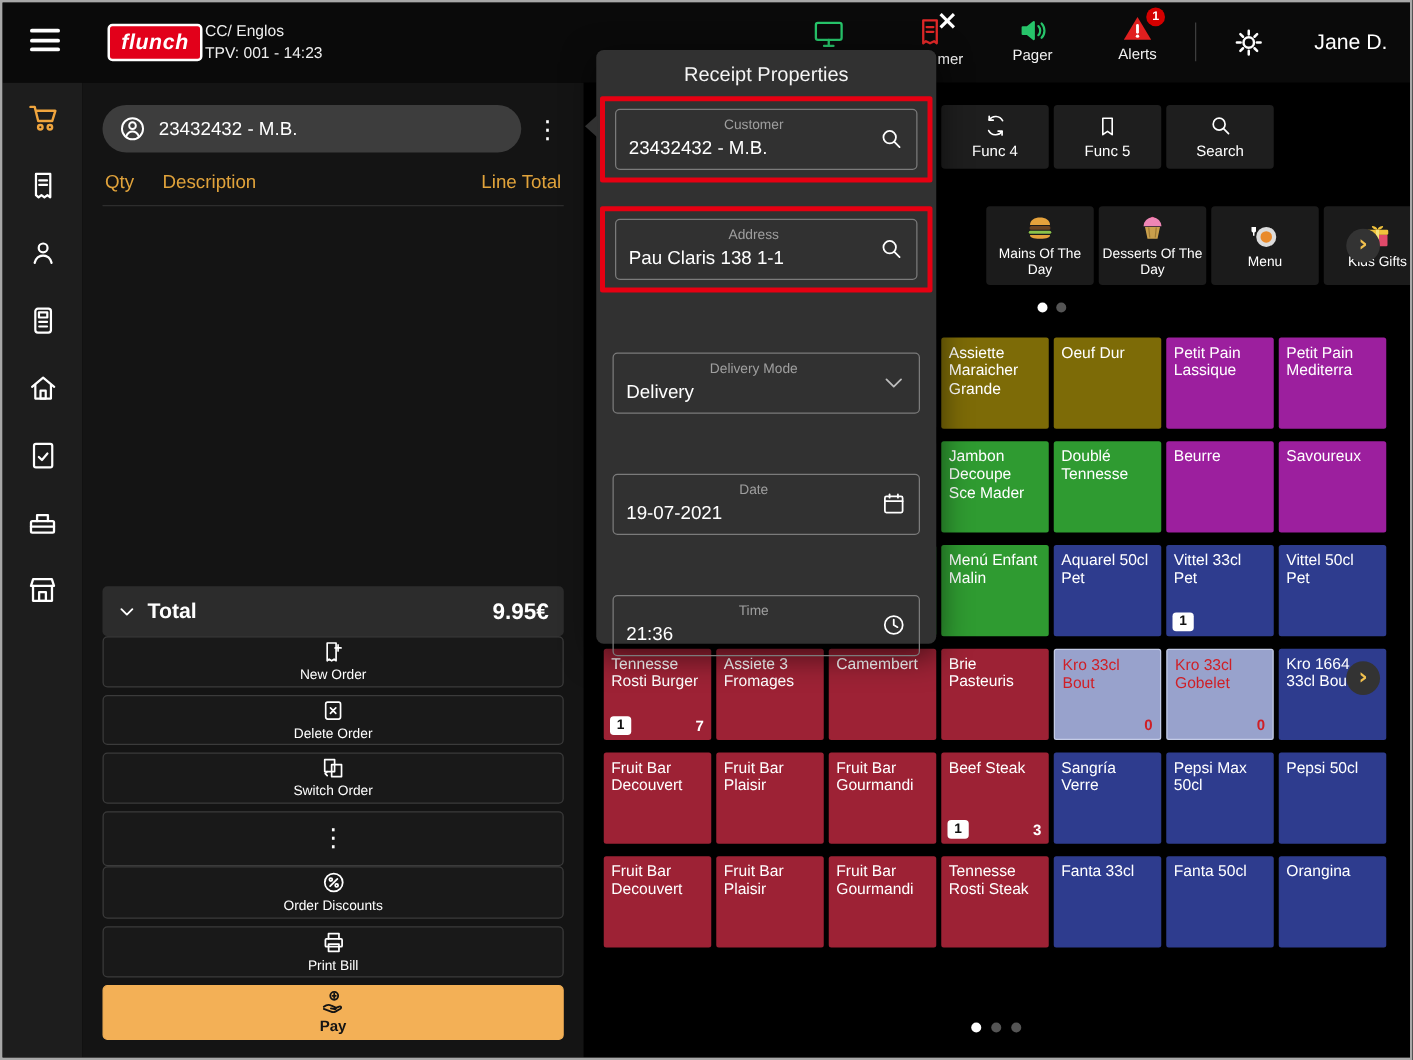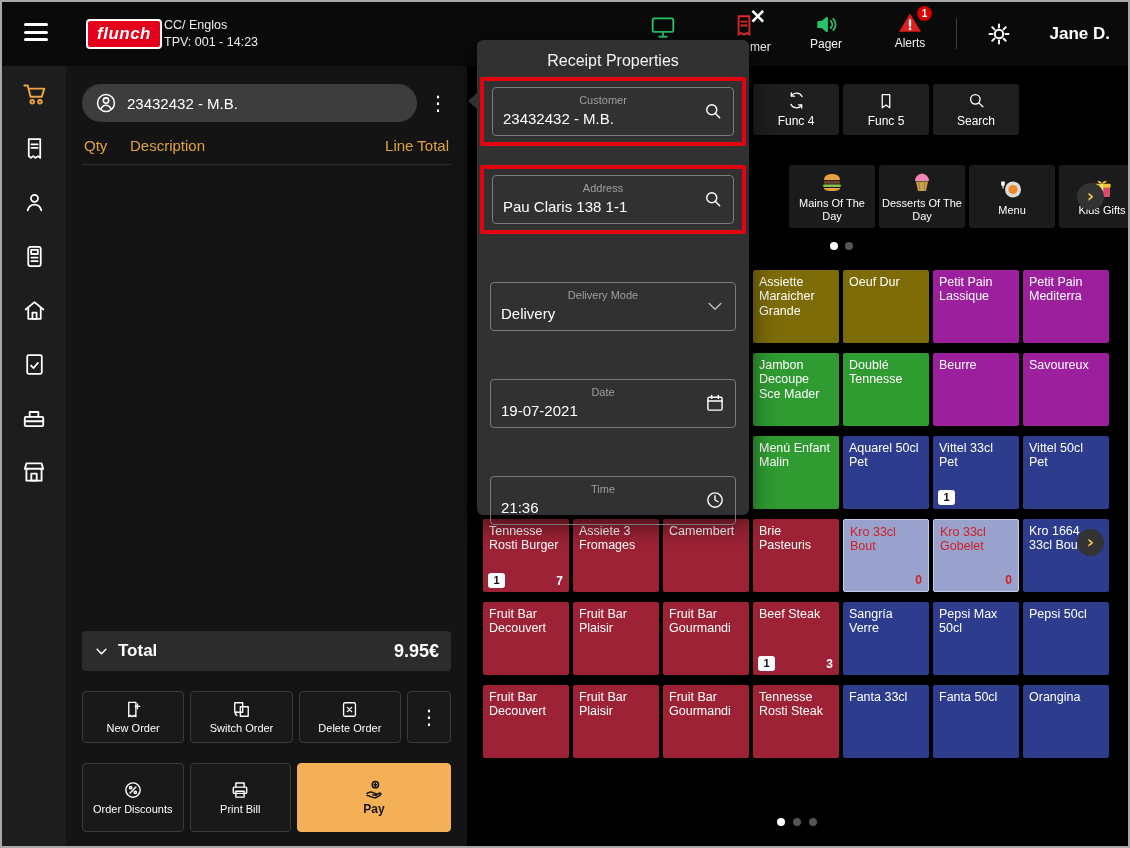--- a/index.html
+++ b/index.html
@@ -21,7 +21,7 @@
   .alert-badge{position:absolute;top:-5px;right:6px;background:#d40000;border-radius:50%;width:15px;height:15px;
                font-size:10px;line-height:15px;color:#fff;font-weight:bold;text-align:center;}
   .tb-divider{position:absolute;left:954px;top:16px;width:1px;height:31px;background:#3d3d3d;}
-  .username{position:absolute;right:18px;top:22px;font-size:17px;color:#fff;font-weight:bold;}
+  .username{position:absolute;right:18px;top:22px;font-size:17px;color:#fff;}
   .cust-label{position:absolute;left:748px;top:38px;font-size:12px;color:#f2f2f2;}
   .close-x{position:absolute;left:747px;top:2px;z-index:40;font-size:21px;font-weight:bold;color:#fff;cursor:pointer;}
 

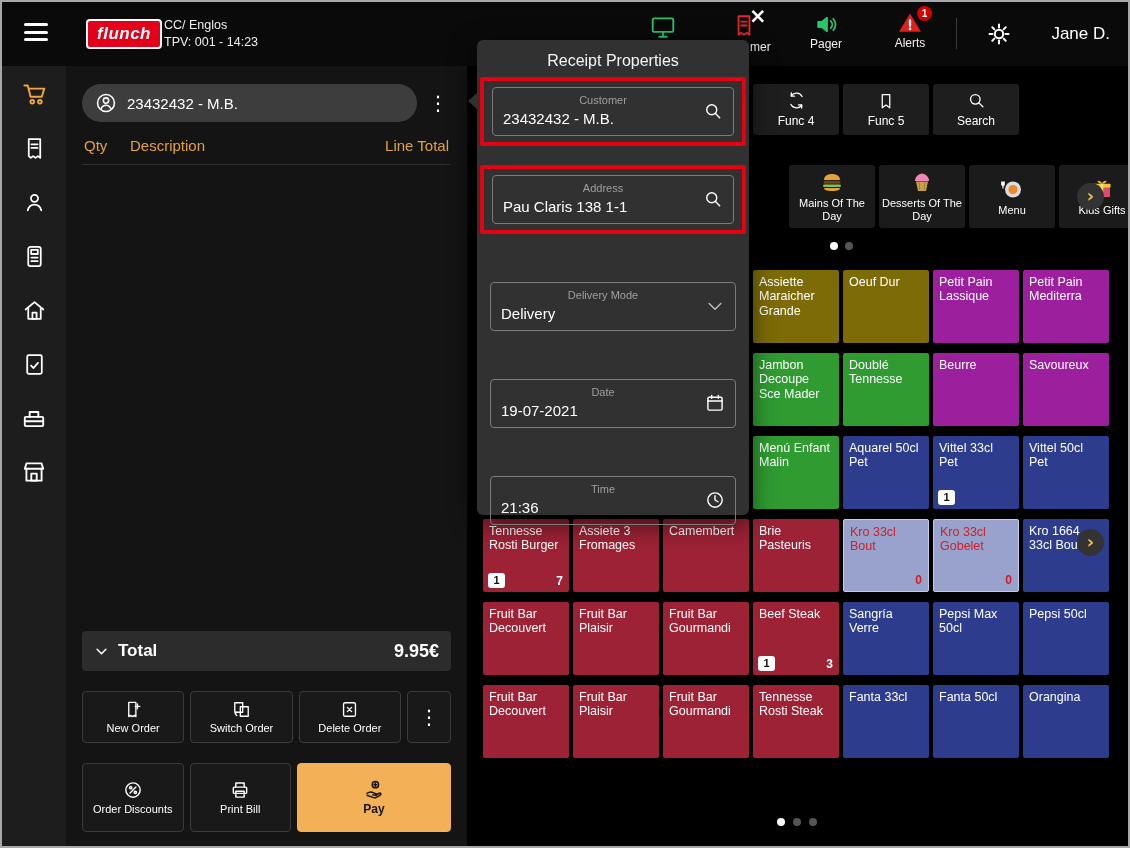--- a/index.html
+++ b/index.html
@@ -46,7 +46,7 @@
   .total-bar{background:#2c2c2c;border-radius:4px;height:40px;display:flex;align-items:center;gap:9px;
              padding:0 12px;font-size:17px;font-weight:bold;}
   .total-value{margin-left:auto;font-size:18px;}
-  .act-row{display:flex;gap:6px;margin-top:20px;}
+  .act-row{display:flex;gap:6px;margin-top:0;flex-direction:column;}
   .abtn{flex:1;background:#191919;border:1px solid #3b3b3b;border-radius:4px;height:52px;display:flex;
         flex-direction:column;align-items:center;justify-content:center;gap:3px;font-size:11px;color:#fff;
         text-align:center;cursor:pointer;padding:2px;box-sizing:border-box;line-height:1.15;}

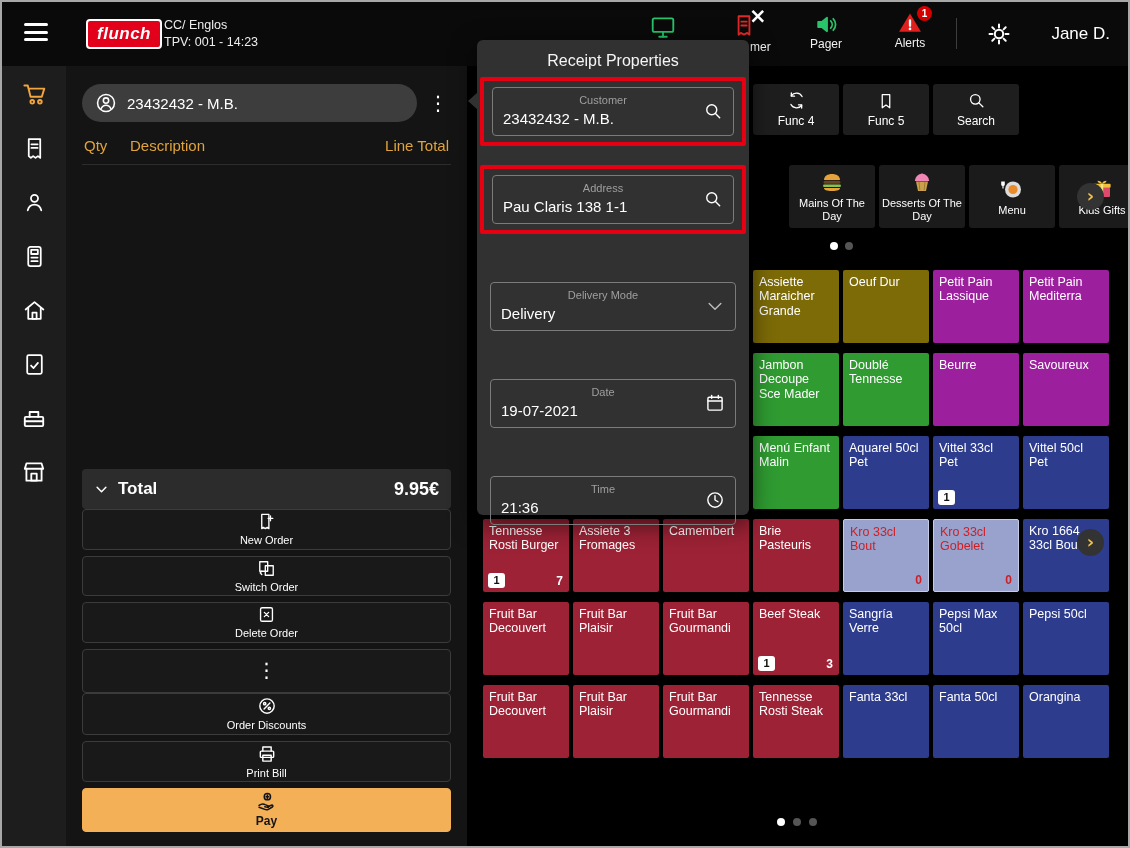--- a/index.html
+++ b/index.html
@@ -267,18 +267,18 @@
       </button>
       <button class="abtn">
         <svg class="ic" width="19" height="19" viewBox="0 0 24 24">
+          <rect x="4.5" y="3.5" width="15" height="17" rx="2"></rect>
+            <path d="M9.3 9.3l5.4 5.4M14.7 9.3l-5.4 5.4"></path>
+        </svg>
+        <span>Delete Order</span>
+      </button>
+      <button class="abtn">
+        <svg class="ic" width="19" height="19" viewBox="0 0 24 24">
           <rect x="3.5" y="3.5" width="10" height="12"></rect>
             <rect x="10.5" y="8.5" width="10" height="12"></rect>
             <path d="M6 19.5l-2 -2 2 -2"></path>
         </svg>
         <span>Switch Order</span>
-      </button>
-      <button class="abtn">
-        <svg class="ic" width="19" height="19" viewBox="0 0 24 24">
-          <rect x="4.5" y="3.5" width="15" height="17" rx="2"></rect>
-            <path d="M9.3 9.3l5.4 5.4M14.7 9.3l-5.4 5.4"></path>
-        </svg>
-        <span>Delete Order</span>
       </button>
       <button class="abtn kebab-btn glyph">⋮</button>
     </div>

